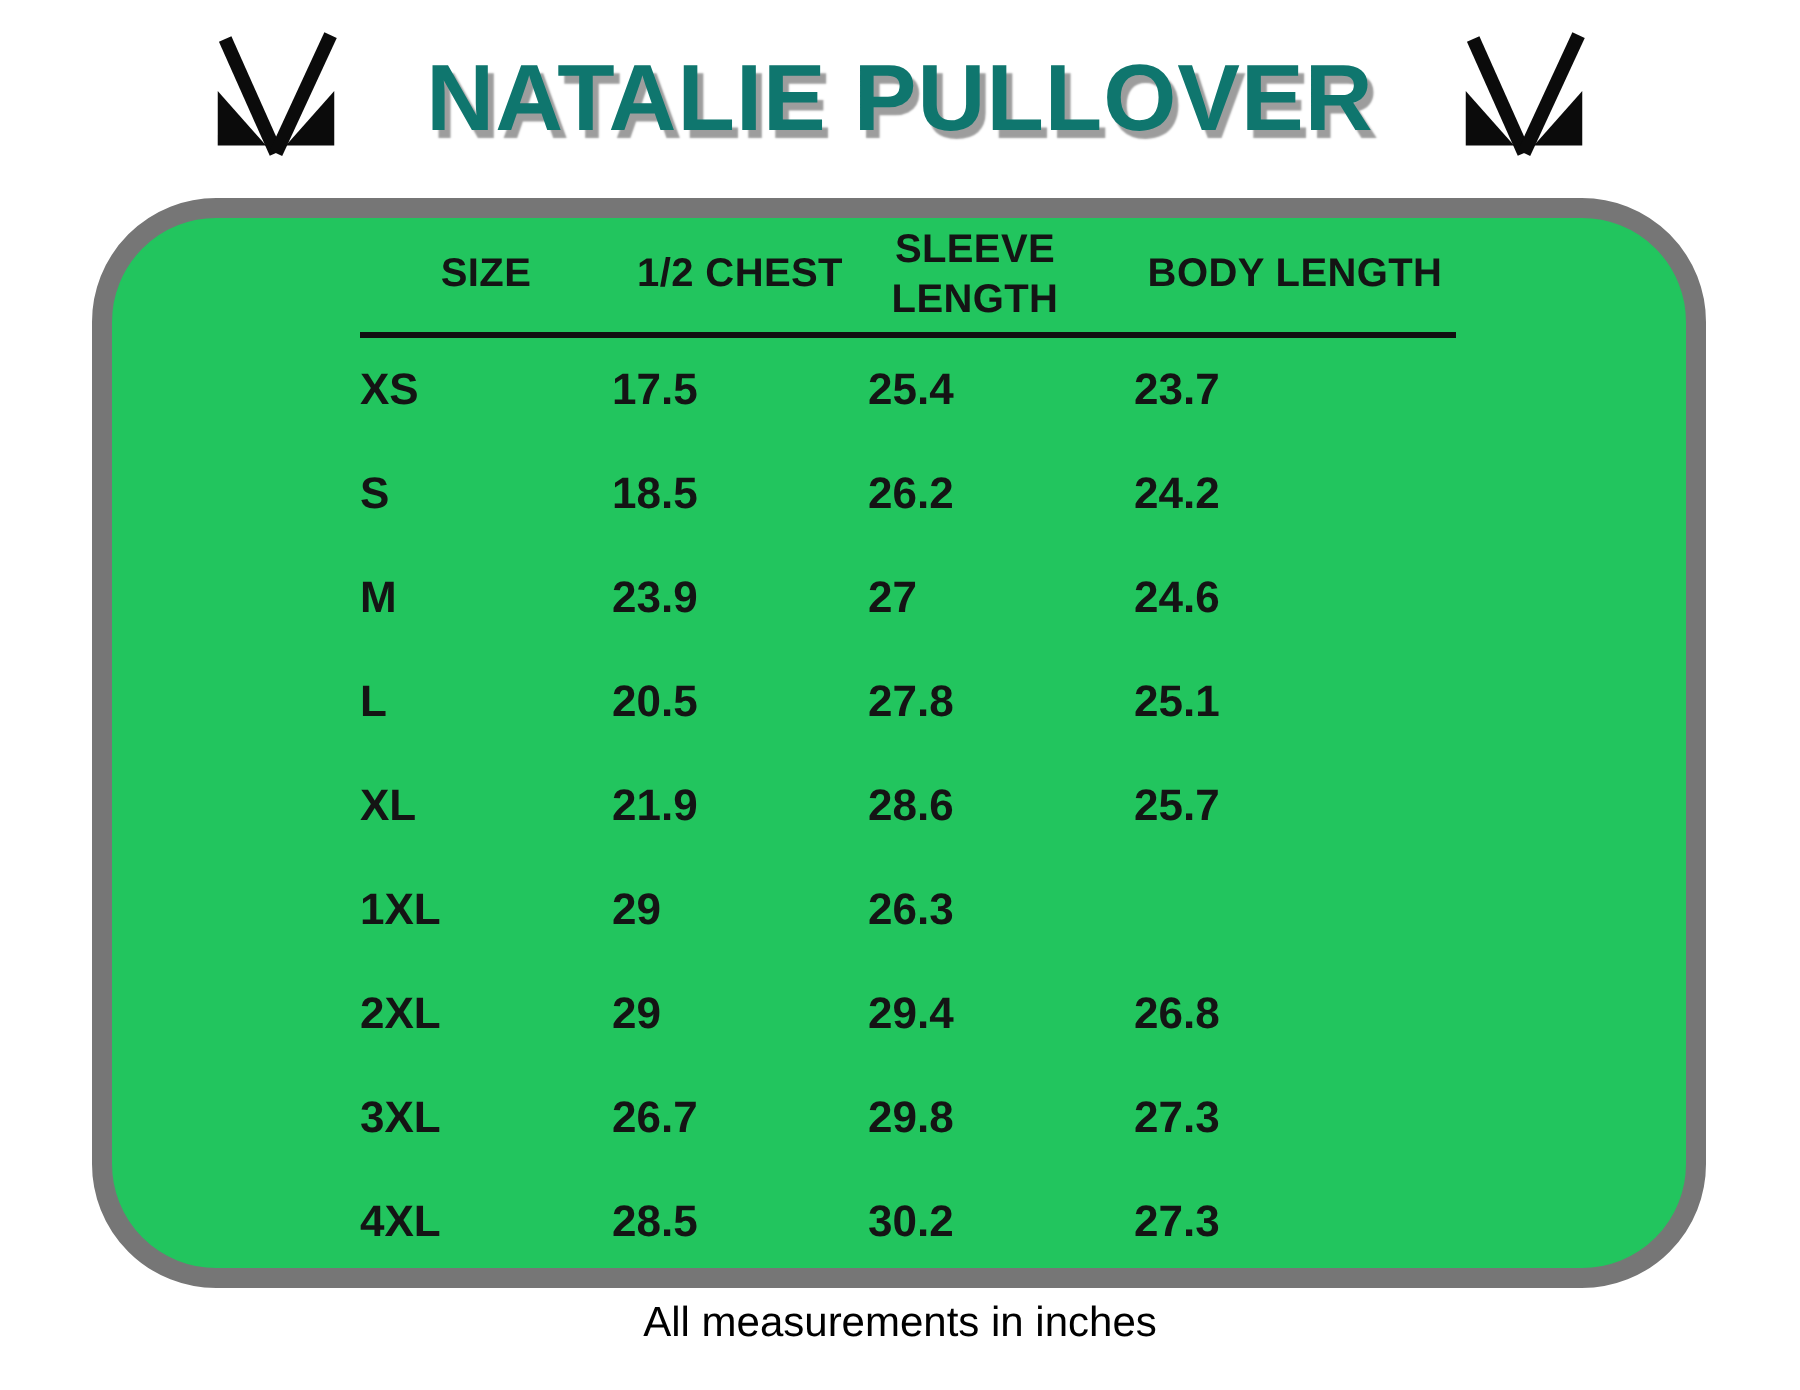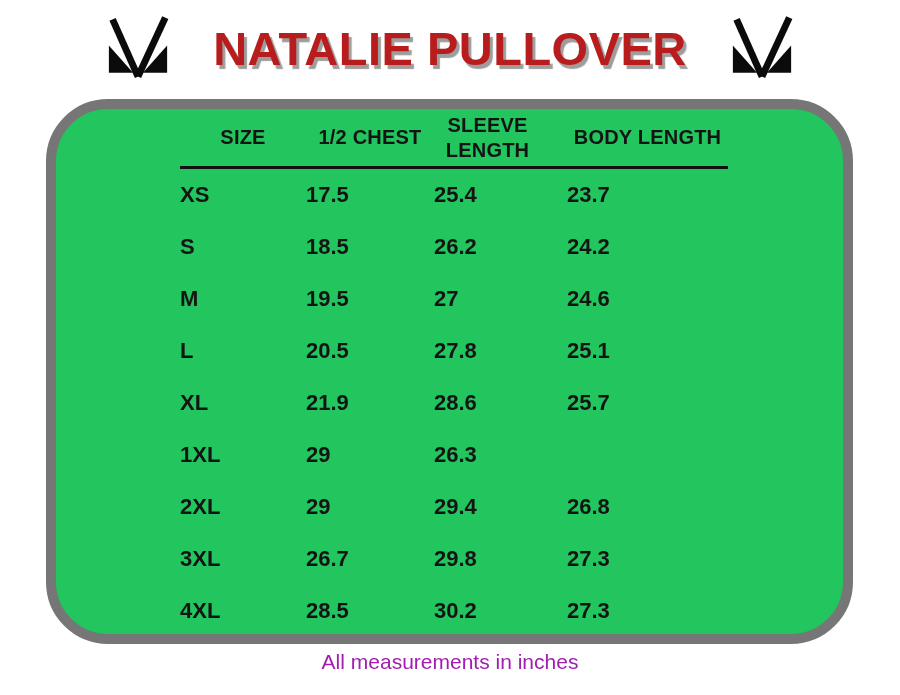--- a/index.html
+++ b/index.html
@@ -25,7 +25,7 @@
     font-size:47px;
     font-weight:800;
     letter-spacing:0.5px;
-    color:#b91c1c;
+    color:#0f766e;
     white-space:nowrap;
     text-shadow:3px 4px 1px #9d9d9d;
   }

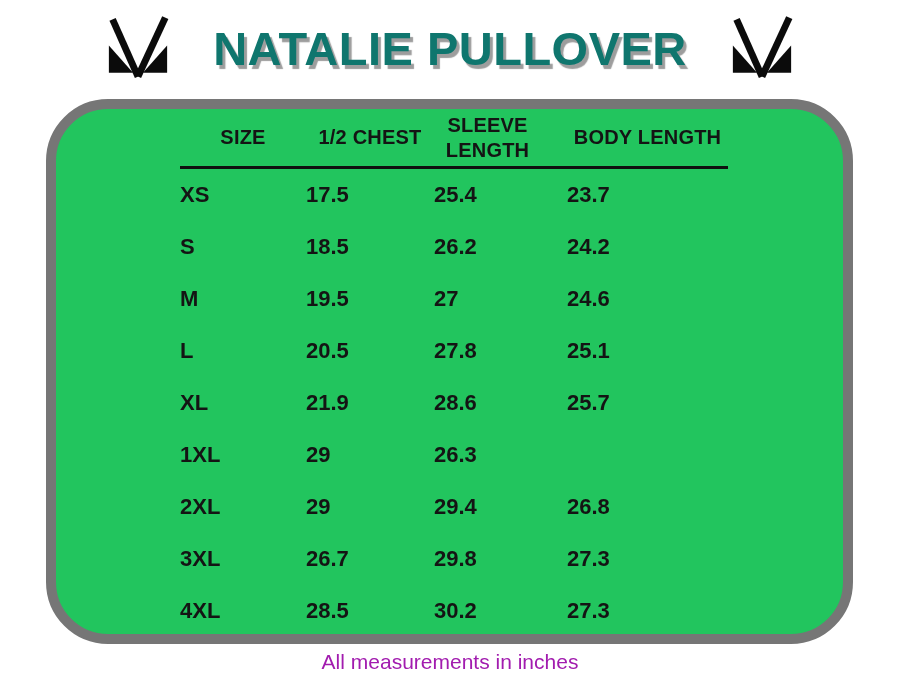--- a/index.html
+++ b/index.html
@@ -136,7 +136,7 @@
 
     <div class="trow">
       <div class="td c1">M</div>
-      <div class="td c2">19.5</div>
+      <div class="td c2">23.9</div>
       <div class="td c3">27</div>
       <div class="td c4">24.6</div>
     </div>

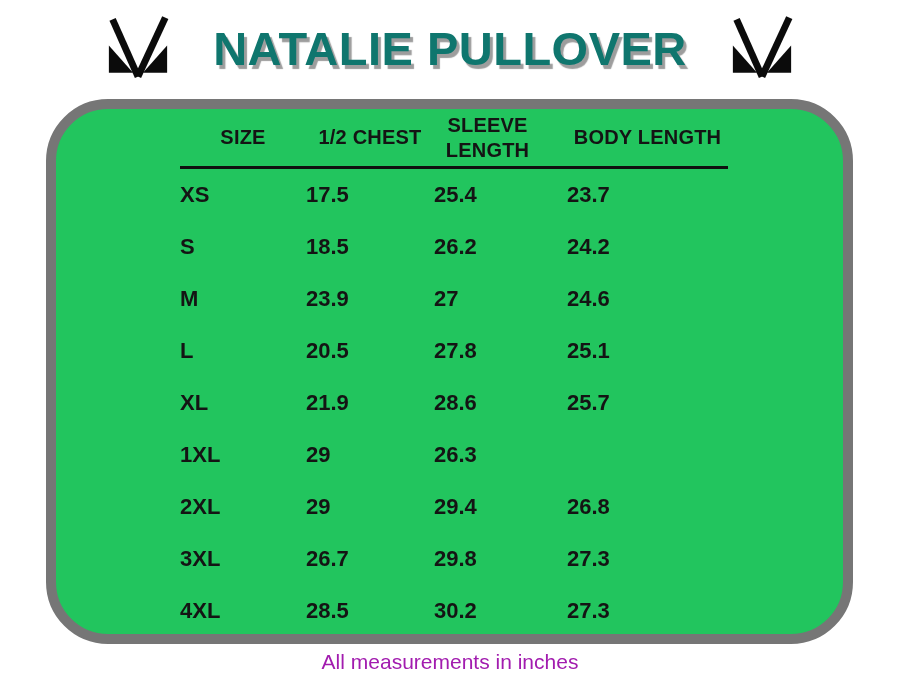--- a/index.html
+++ b/index.html
@@ -78,7 +78,7 @@
     text-align:center;
     font-size:21px;
     font-weight:400;
-    color:#a21caf;
+    color:#000000;
   }
 </style>
 </head>

